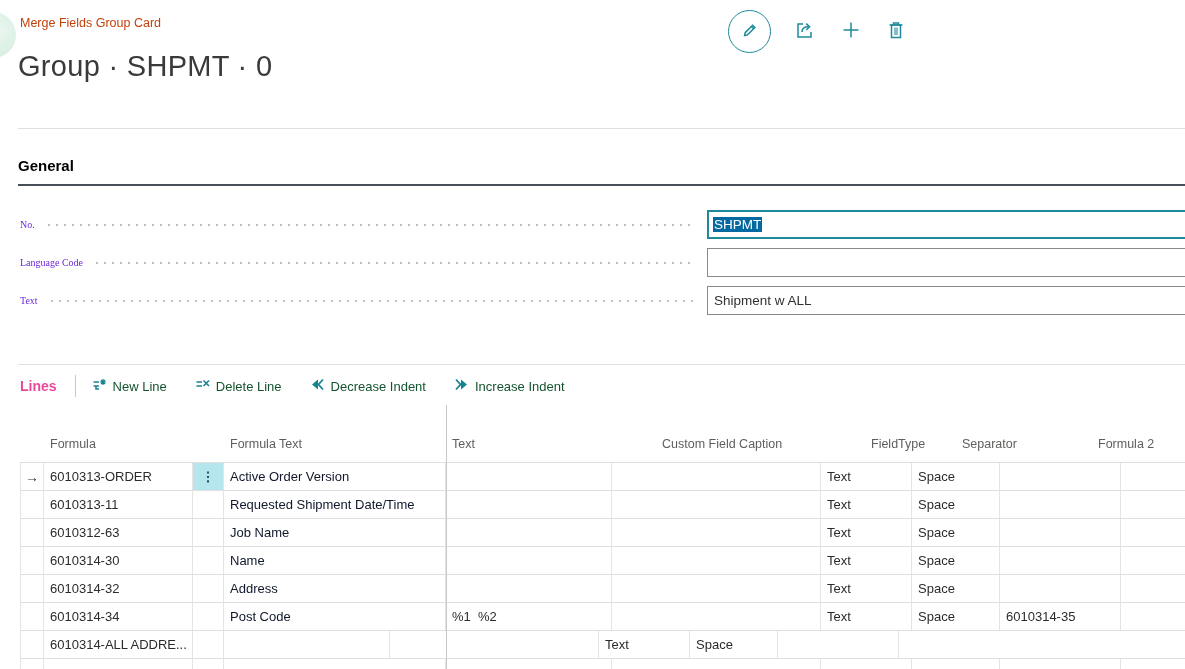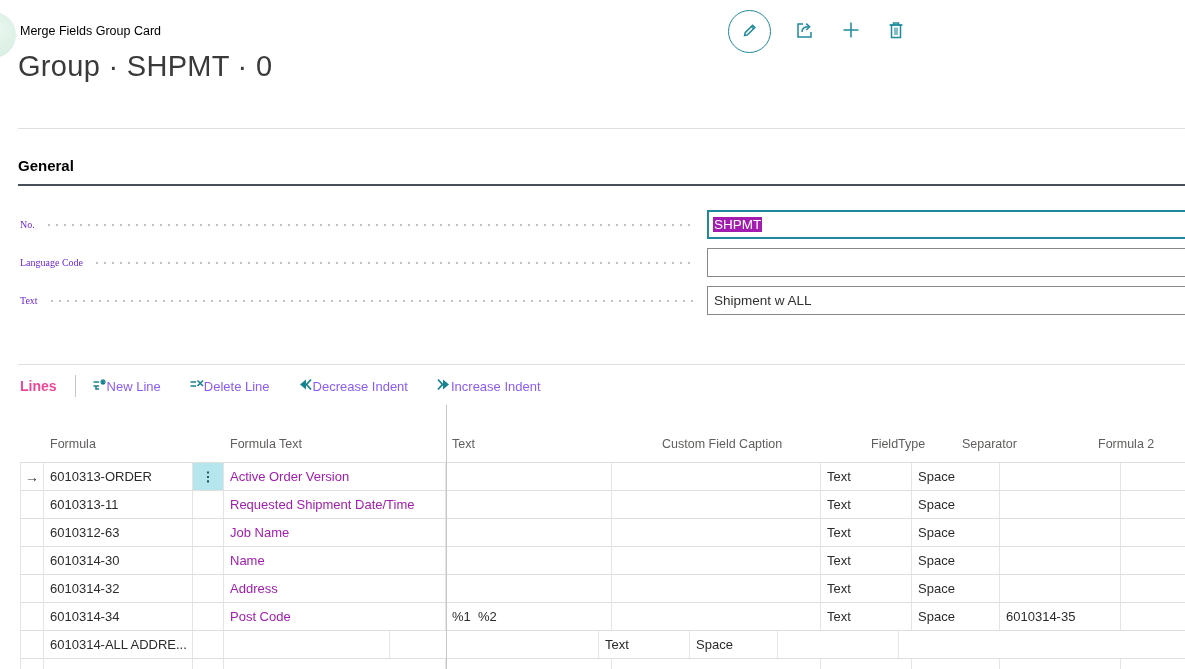--- a/index.html
+++ b/index.html
@@ -9,7 +9,7 @@
   
   .peek-circle { position:absolute; left:-30px; top:12px; width:46px; height:46px;
     border-radius:50%; background:radial-gradient(circle at 60% 40%, #eaf7f0 0%, #d8eee2 70%, #cfe9db 100%); }
-  .page-caption { position:absolute; left:20px; top:24px; font-size:12.5px; color:#000000; }
+  .page-caption { position:absolute; left:20px; top:16px; font-size:12.5px; color:#c2410c; }
   .page-title { position:absolute; left:18px; top:50px; font-size:29px; font-weight:400;
     color:#3a3a3a; letter-spacing:.3px; }
 

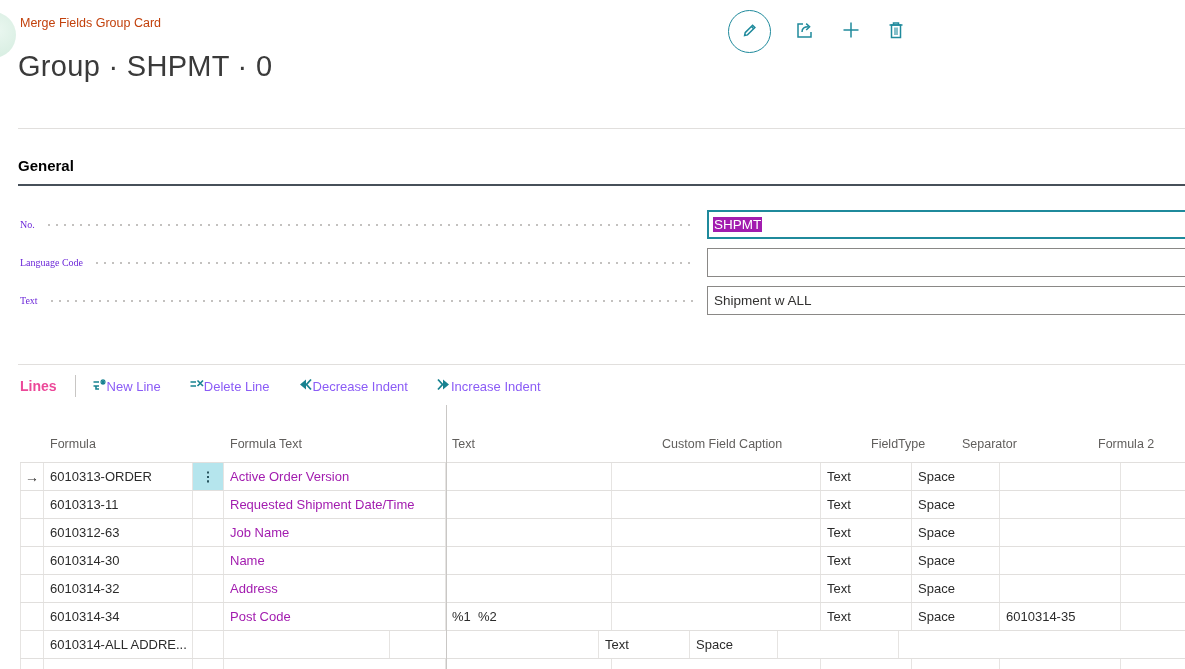--- a/index.html
+++ b/index.html
@@ -33,7 +33,7 @@
     font-size:13.5px; color:#323130; border:1px solid #8a8886; background:#fff; padding:0 6px; }
   .field-input-focus { width:480px; height:29px; border:2px solid #1f8a9c; background:#fff;
     display:flex; align-items:center; padding:0 4px; font-size:13.5px; }
-  .sel-text { background:#a21caf; color:#fff; padding:0 1px; }
+  .sel-text { background:#0369a1; color:#fff; padding:0 1px; }
 
   
   .lines-bar { position:absolute; left:20px; top:371px; height:30px; display:flex; align-items:center; }

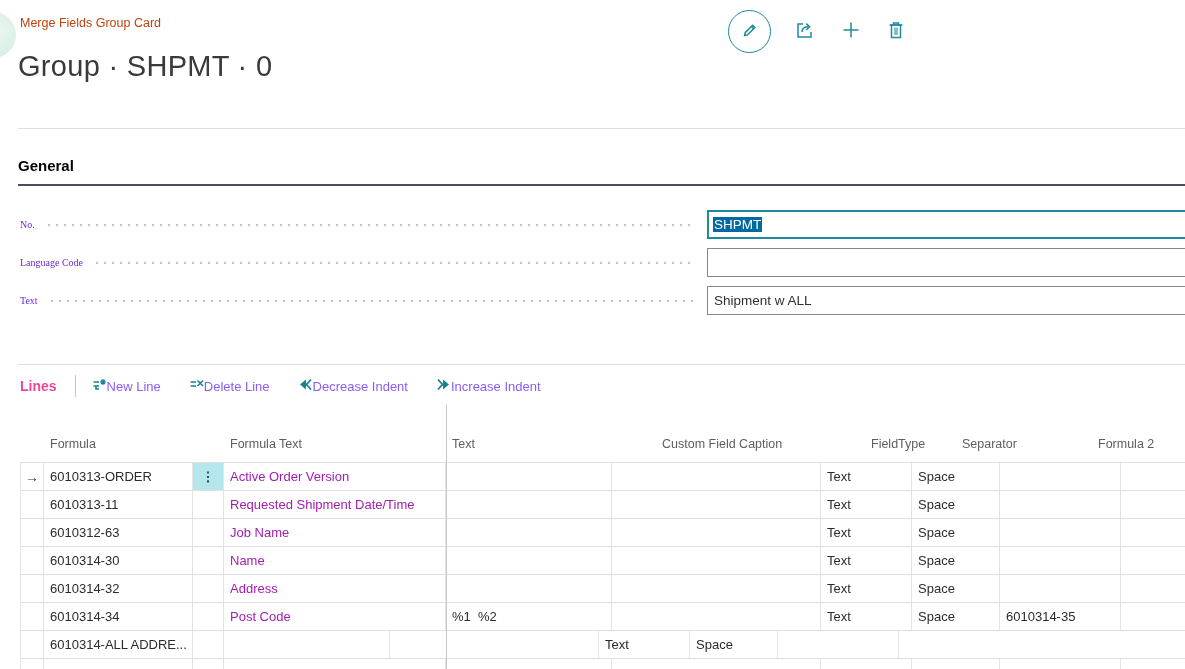--- a/index.html
+++ b/index.html
@@ -39,8 +39,8 @@
   .lines-bar { position:absolute; left:20px; top:371px; height:30px; display:flex; align-items:center; }
   .lines-title { font-size:14px; font-weight:700; color:#ec4899; }
   .vdiv { width:1px; height:22px; background:#c8c6c4; margin:0 16px 0 18px; }
-  .tb-btn { background:none; border:none; cursor:pointer; display:flex; align-items:center; gap:0;
-    font-family:"Liberation Sans",sans-serif; font-size:13px; color:#8b5cf6; margin-right:28px; }
+  .tb-btn { background:none; border:none; cursor:pointer; display:flex; align-items:center; gap:6px;
+    font-family:"Liberation Sans",sans-serif; font-size:13px; color:#14532d; margin-right:28px; }
   .tb-btn svg { flex:none; }
 
   

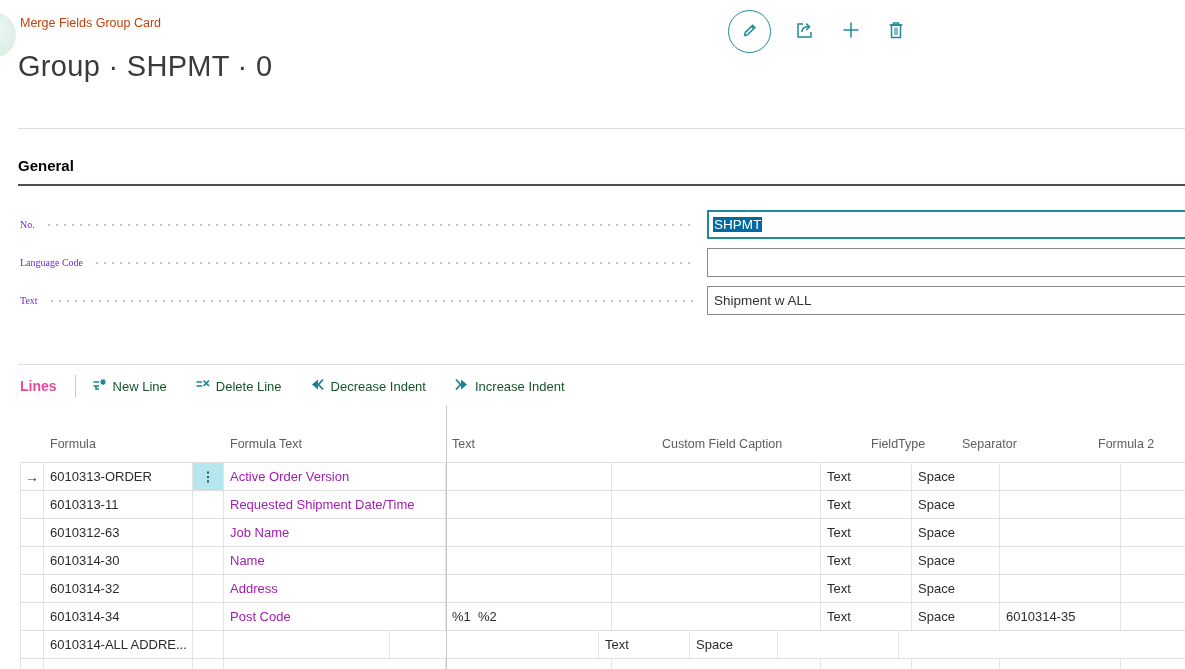--- a/index.html
+++ b/index.html
@@ -56,7 +56,7 @@
   .c-dots.on { background:#b5e5ed; }
   .c-dots .dots { color:#1e4a55; font-size:13px; font-weight:700; letter-spacing:0; line-height:1; }
   .c-ftext { width:222px; }
-  .c-ftext a { color:#a21caf; text-decoration:none; white-space:nowrap; overflow:hidden; }
+  .c-ftext a { color:#0f172a; text-decoration:none; white-space:nowrap; overflow:hidden; }
   .c-text { width:166px; }
   .c-custom { width:209px; }
   .c-ftype { width:91px; }

